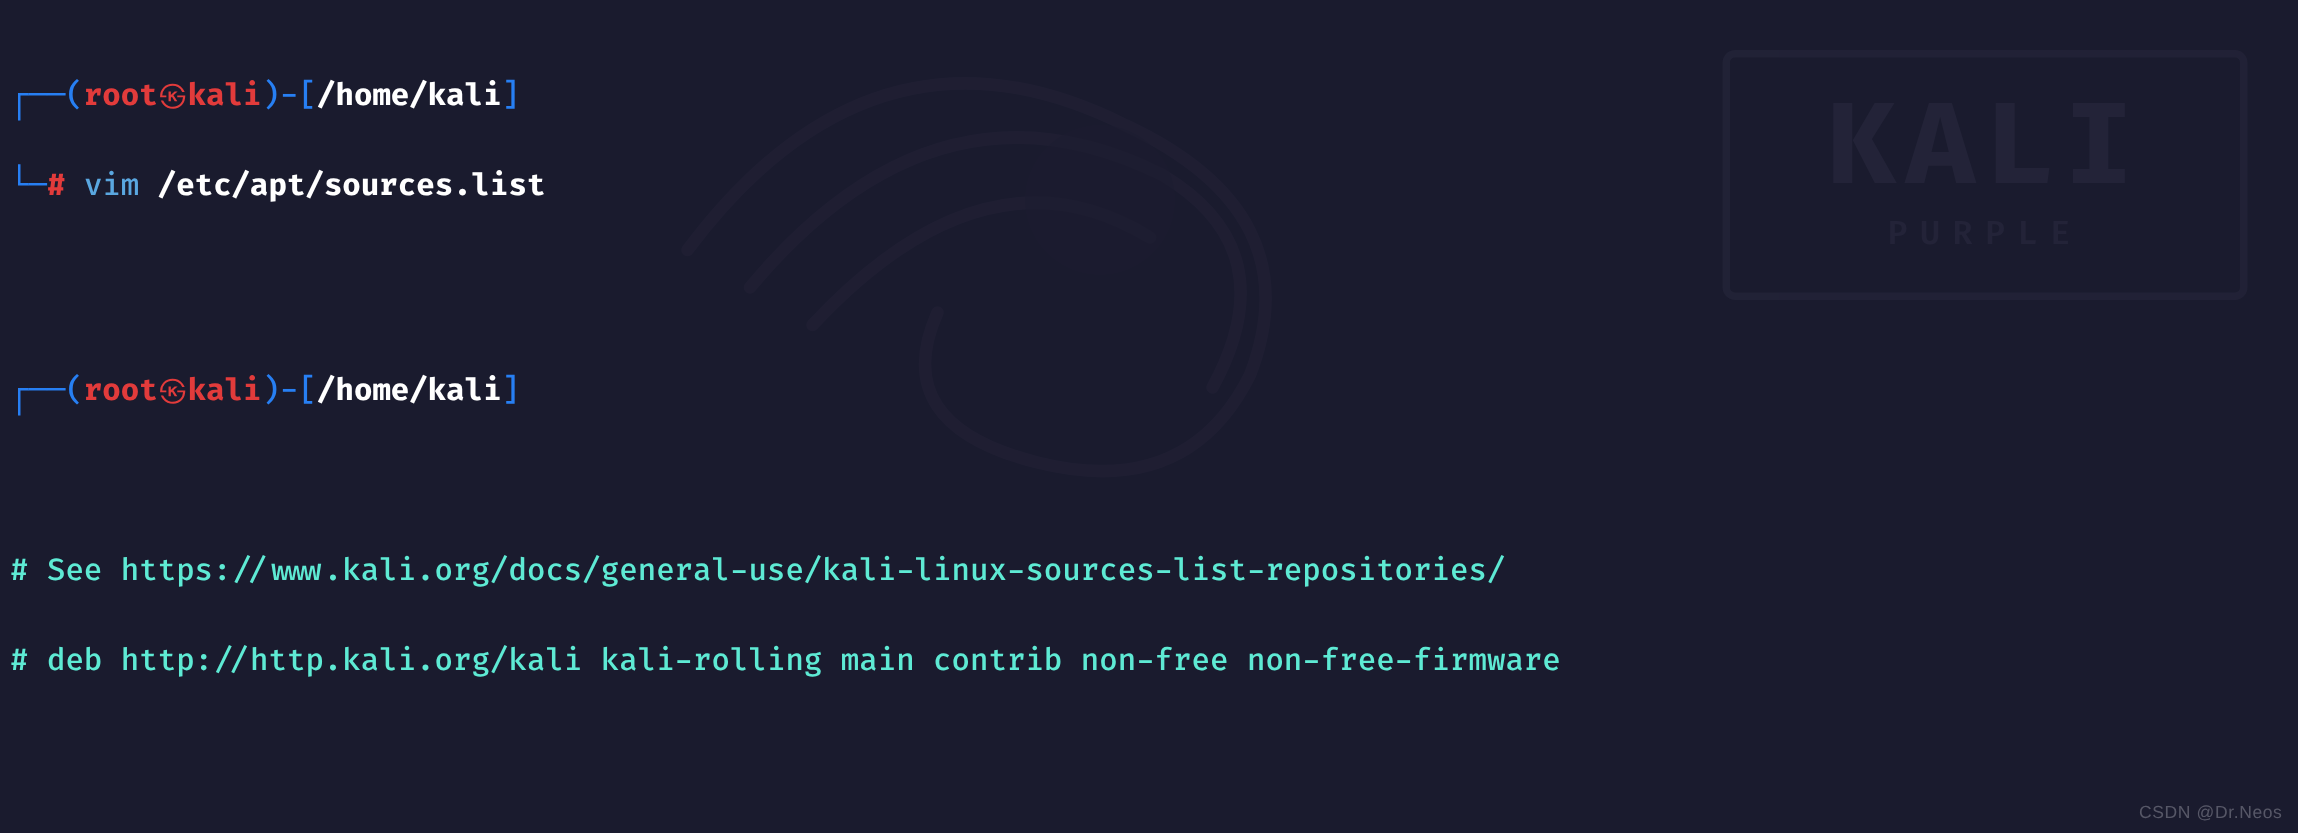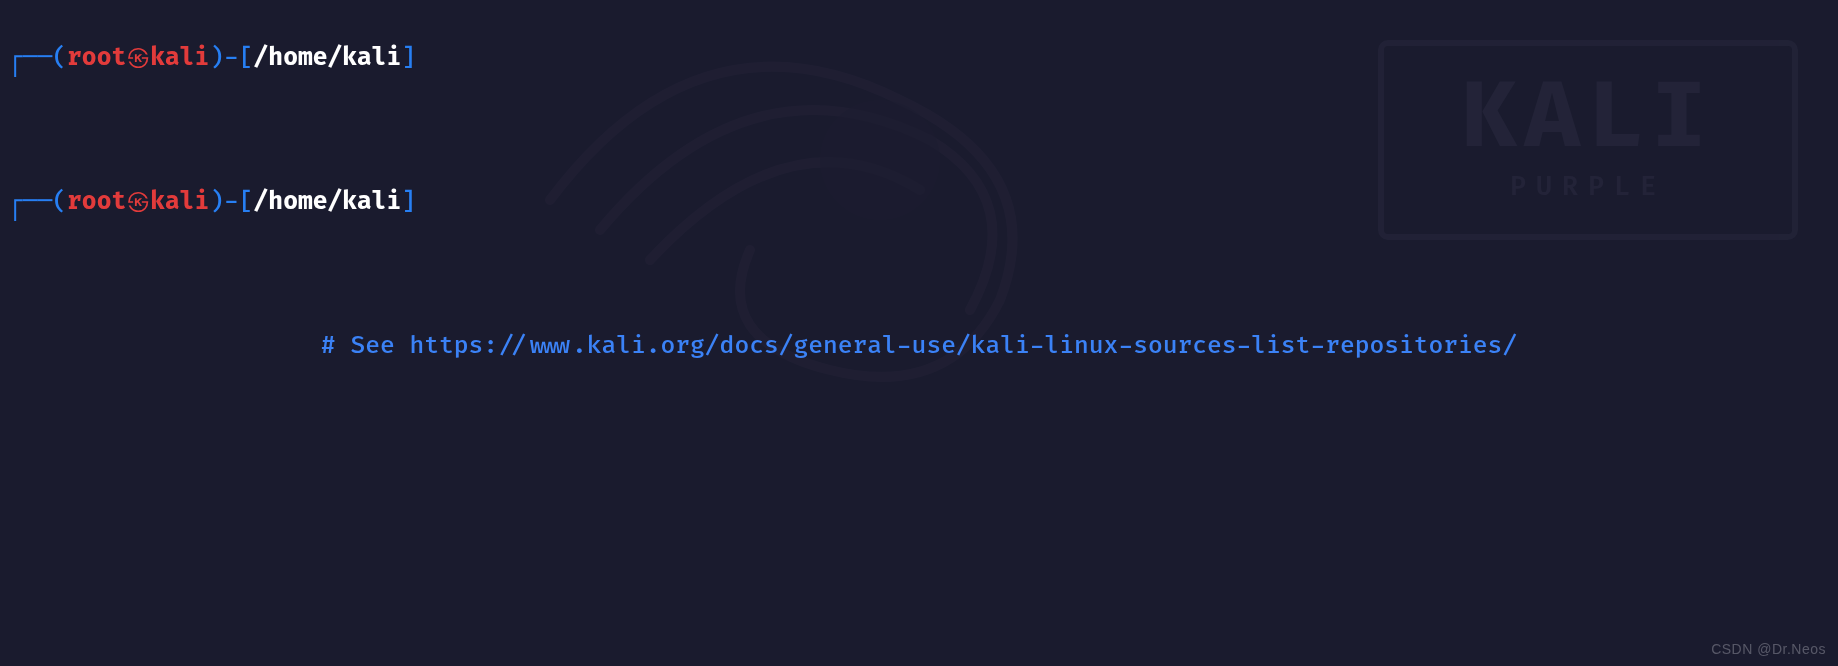--- a/index.html
+++ b/index.html
@@ -58,7 +58,7 @@
     padding: 4px 8px;
     white-space: pre;
   }
-  .prompt-line1 { display: block; }
+  .prompt-line1 { display: block; margin-top: 20px; }
   .prompt-line2 { display: block; }
   .box-tl      { color: #277ff3; }
   .box-bl      { color: #277ff3; }

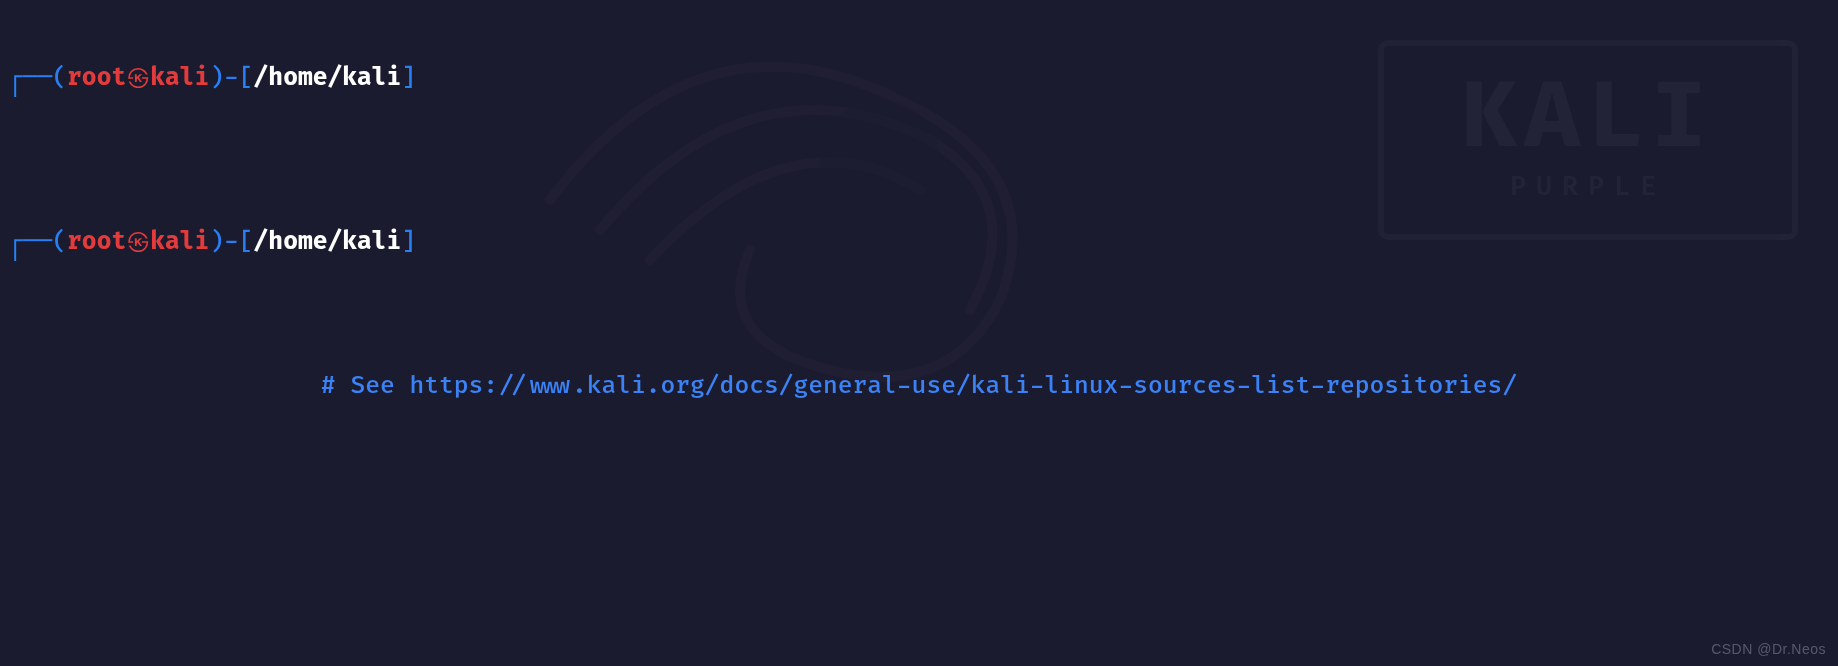--- a/index.html
+++ b/index.html
@@ -103,6 +103,7 @@
 
 <div class="terminal">
 <span class="prompt-line1"><span class="box-tl">┌──</span><span class="paren">(</span><span class="user-root">root</span><span class="skull">㉿</span><span class="at-host">kali</span><span class="paren">)</span><span class="dash">-</span><span class="bracket">[</span><span class="cwd">/home/kali</span><span class="bracket">]</span></span>
+<span class="prompt-line2"><span class="box-bl">└─</span><span class="hash">#</span> <span class="cmd">vim</span> <span class="arg">/etc/apt/sources.list</span></span>
 <span class="blank"></span>
 <span class="prompt-line1"><span class="box-tl">┌──</span><span class="paren">(</span><span class="user-root">root</span><span class="skull">㉿</span><span class="at-host">kali</span><span class="paren">)</span><span class="dash">-</span><span class="bracket">[</span><span class="cwd">/home/kali</span><span class="bracket">]</span></span>
 <span class="blank"></span>

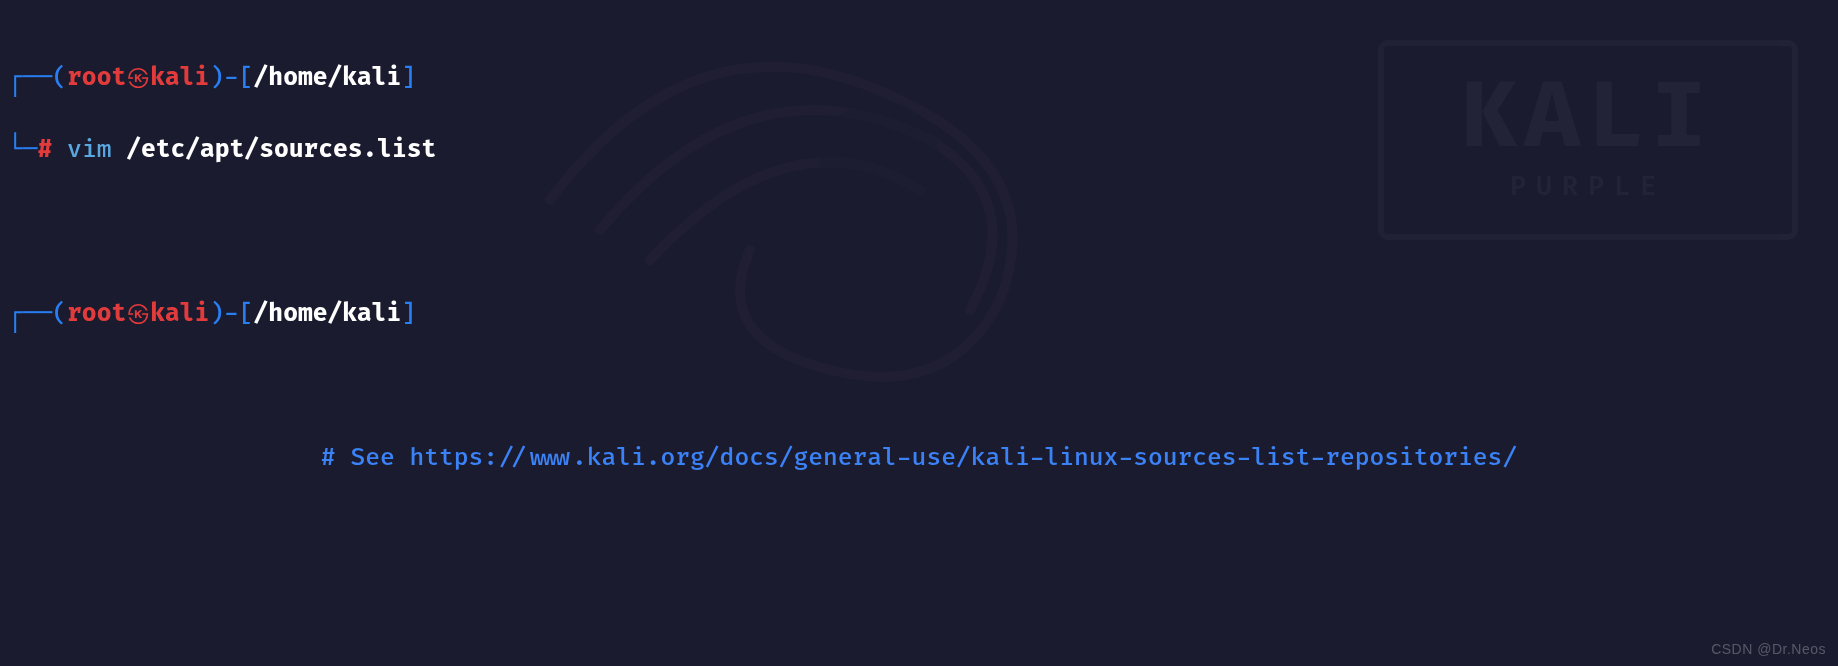--- a/index.html
+++ b/index.html
@@ -72,7 +72,7 @@
   .hash        { color: #e23b3b; font-weight: 700; }
   .cmd         { color: #5aa7e0; }
   .arg         { color: #ffffff; font-weight: 700; }
-  .output-line { color: #3b82f6; display: block; text-align: center; }
+  .output-line { color: #5eead4; display: block; }
   .blank       { display:block; height: 1.5em; }
   .watermark {
     position: absolute;

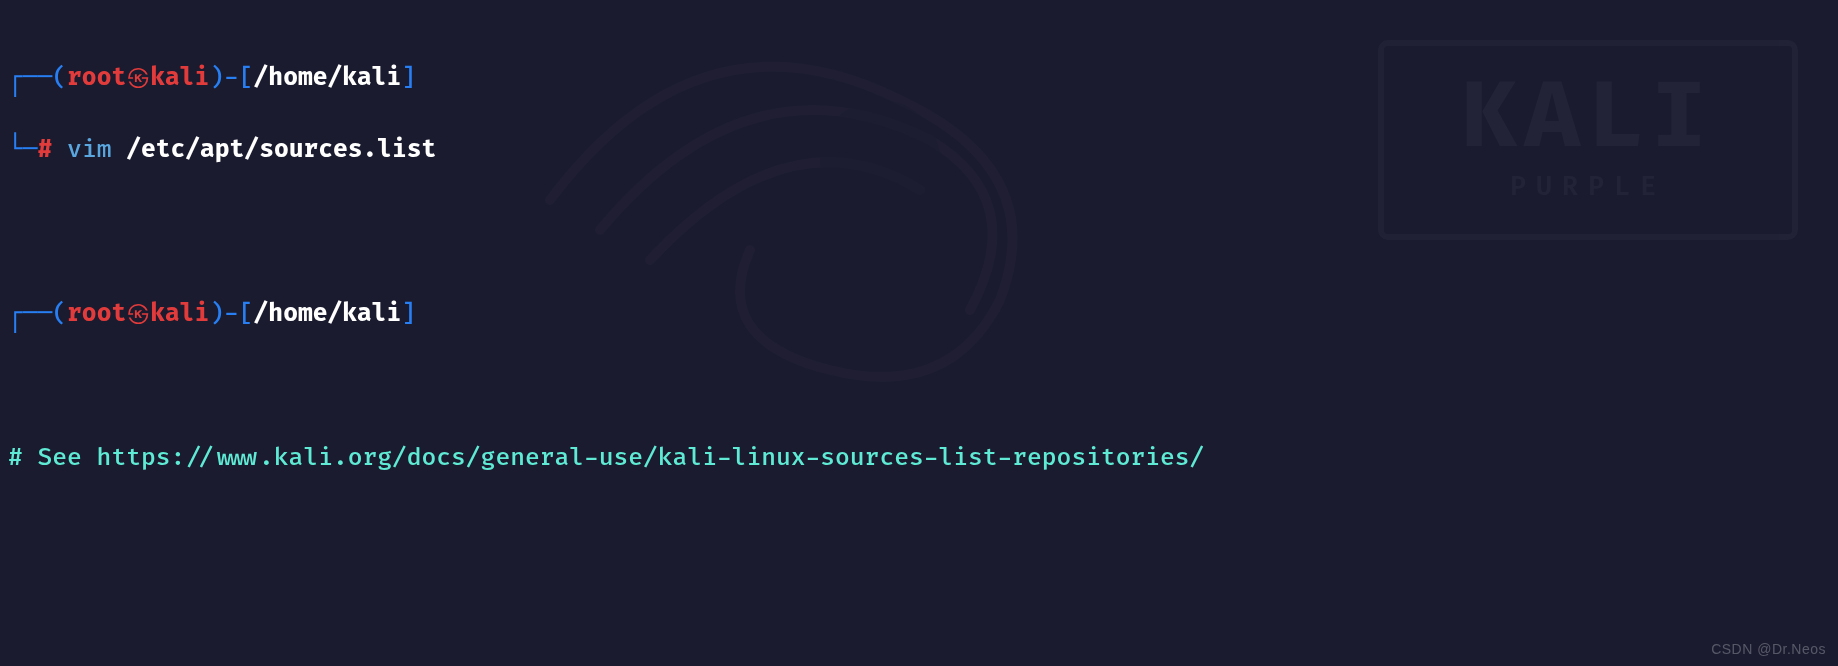--- a/index.html
+++ b/index.html
@@ -108,6 +108,7 @@
 <span class="prompt-line1"><span class="box-tl">┌──</span><span class="paren">(</span><span class="user-root">root</span><span class="skull">㉿</span><span class="at-host">kali</span><span class="paren">)</span><span class="dash">-</span><span class="bracket">[</span><span class="cwd">/home/kali</span><span class="bracket">]</span></span>
 <span class="blank"></span>
 <span class="output-line"># See https://www.kali.org/docs/general-use/kali-linux-sources-list-repositories/</span>
+<span class="output-line"># deb http://http.kali.org/kali kali-rolling main contrib non-free non-free-firmware</span>
 <span class="output-line">&nbsp;</span>
 
 

